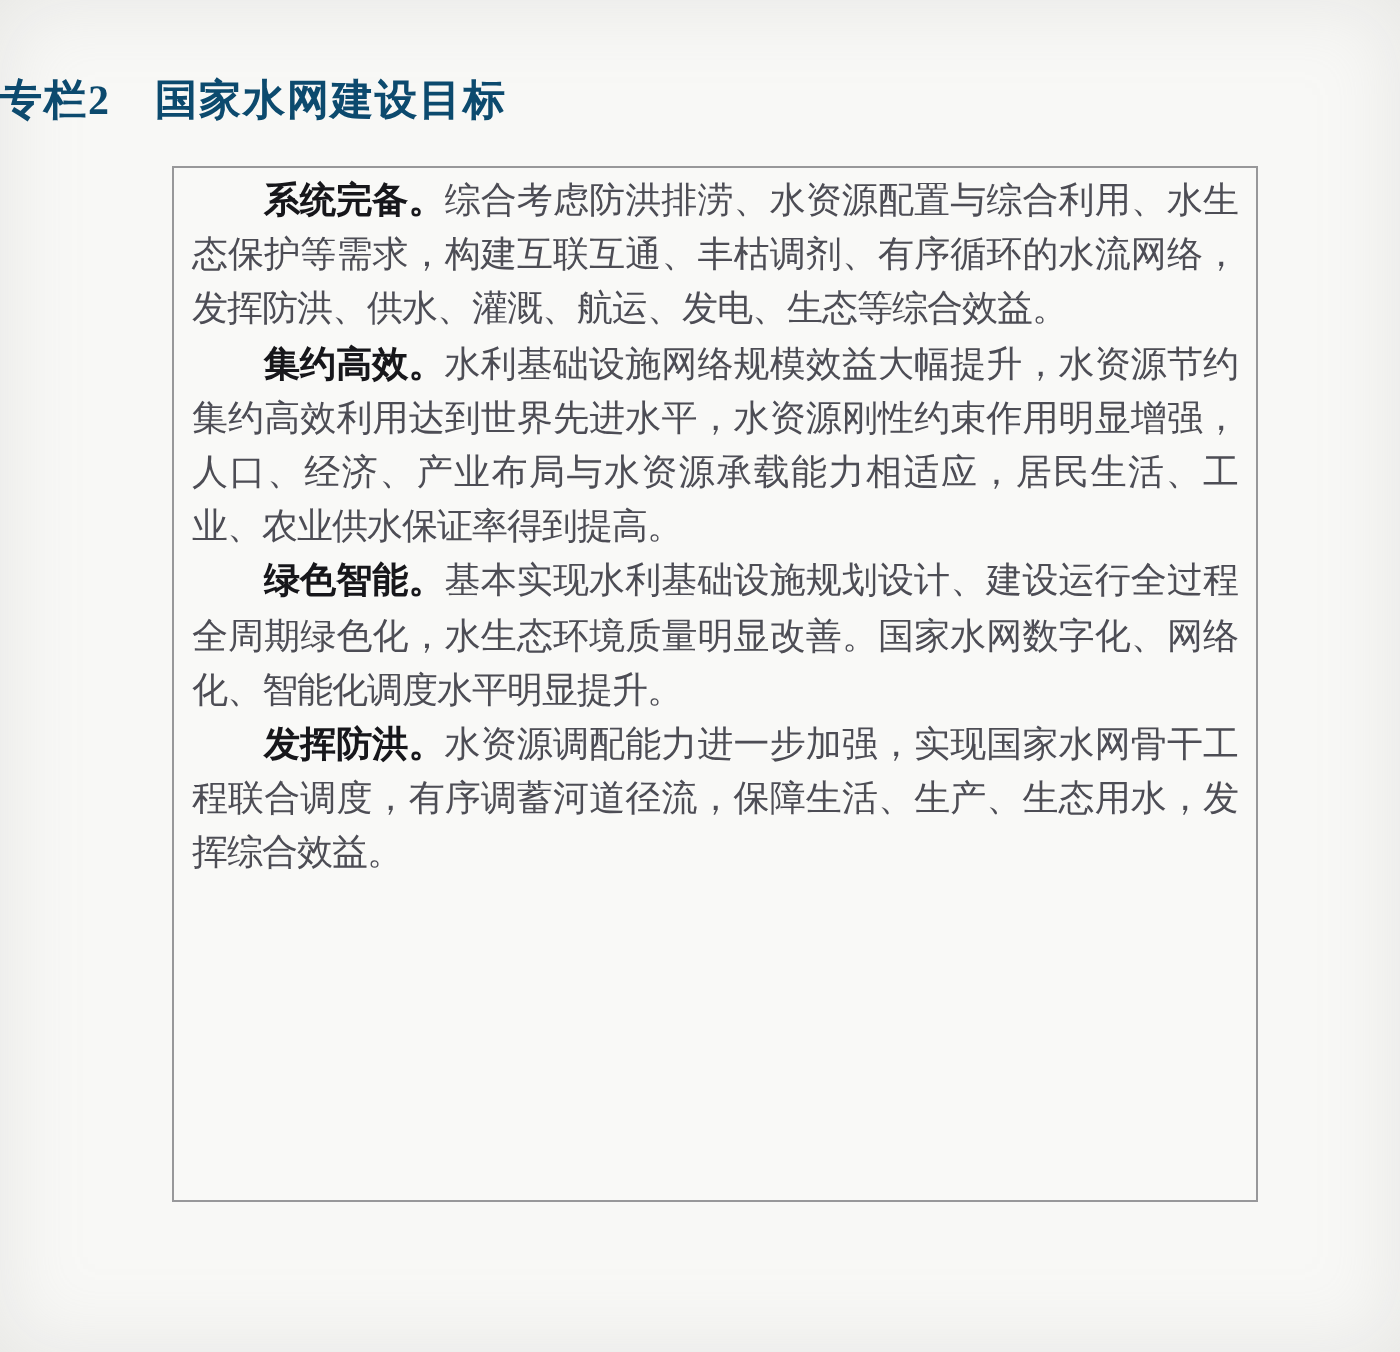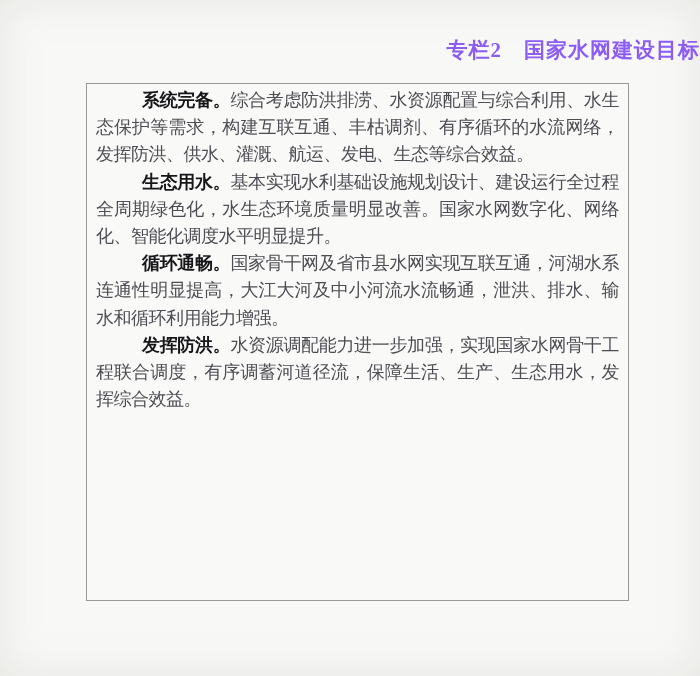--- a/index.html
+++ b/index.html
@@ -17,10 +17,10 @@
     top: 36px;
     left: 0;
     width: 100%;
-    text-align: right;
+    text-align: left;
     font-size: 21px;
     font-weight: bold;
-    color: #8b5cf6;
+    color: #0c4a6e;
     letter-spacing: 1px;
   }
   .panel {

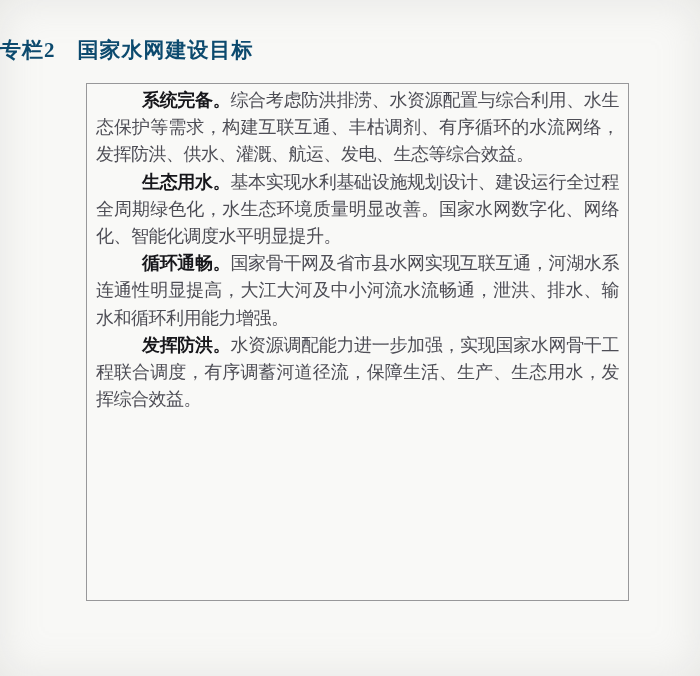--- a/index.html
+++ b/index.html
@@ -48,7 +48,6 @@
   .panel p .lead {
     font-weight: bold;
     color: #17171b;
-    margin-left: 10px;
   }
 </style>
 </head>

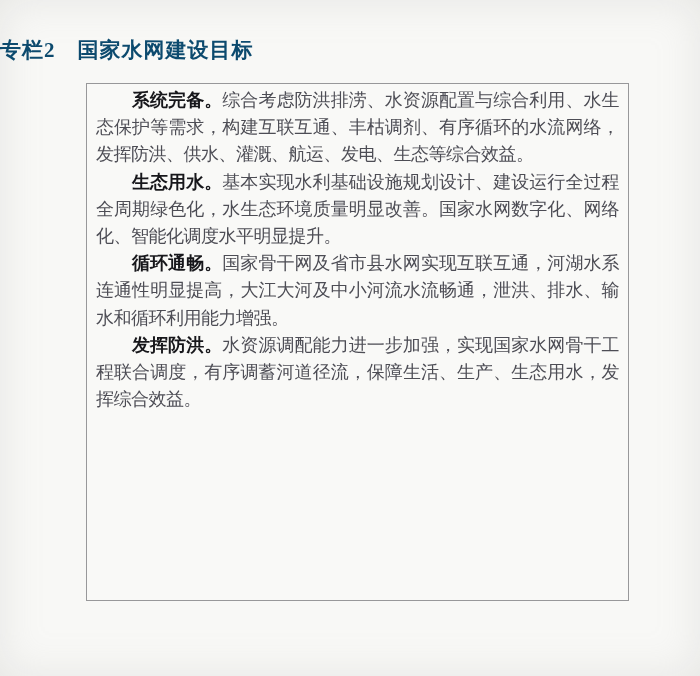--- a/index.html
+++ b/index.html
@@ -60,6 +60,9 @@
     <span class="lead">系统完备。</span><span>综合考虑防洪排涝、水资源配置与综合利用、水生态保护等需求，构建互联互通、丰枯调剂、有序循环的水流网络，发挥防洪、供水、灌溉、航运、发电、生态等综合效益。</span>
   </p>
   <p>
+    <span class="lead">集约高效。</span><span>水利基础设施网络规模效益大幅提升，水资源节约集约高效利用达到世界先进水平，水资源刚性约束作用明显增强，人口、经济、产业布局与水资源承载能力相适应，居民生活、工业、农业供水保证率得到提高。</span>
+  </p>
+  <p>
     <span class="lead">生态用水。</span><span>基本实现水利基础设施规划设计、建设运行全过程全周期绿色化，水生态环境质量明显改善。国家水网数字化、网络化、智能化调度水平明显提升。</span>
   </p>
   <p>

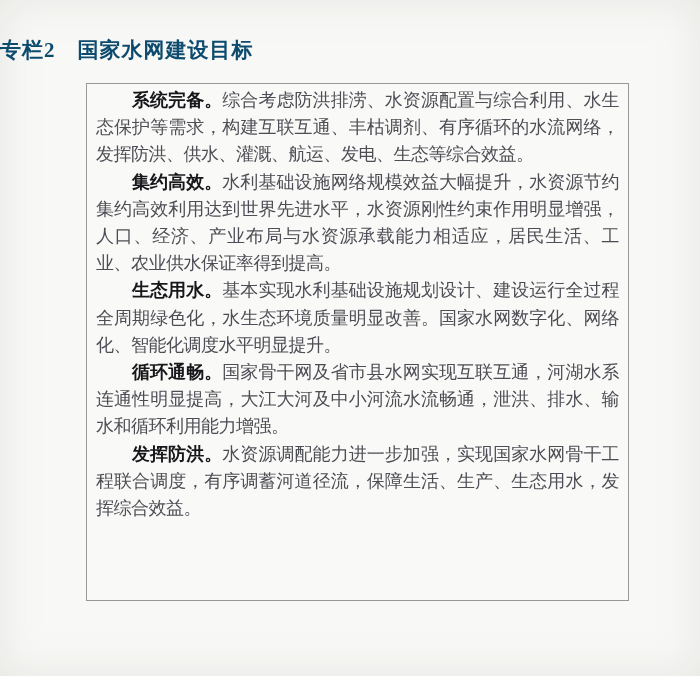--- a/index.html
+++ b/index.html
@@ -63,7 +63,7 @@
     <span class="lead">集约高效。</span><span>水利基础设施网络规模效益大幅提升，水资源节约集约高效利用达到世界先进水平，水资源刚性约束作用明显增强，人口、经济、产业布局与水资源承载能力相适应，居民生活、工业、农业供水保证率得到提高。</span>
   </p>
   <p>
-    <span class="lead">生态用水。</span><span>基本实现水利基础设施规划设计、建设运行全过程全周期绿色化，水生态环境质量明显改善。国家水网数字化、网络化、智能化调度水平明显提升。</span>
+    <span class="lead">绿色智能。</span><span>基本实现水利基础设施规划设计、建设运行全过程全周期绿色化，水生态环境质量明显改善。国家水网数字化、网络化、智能化调度水平明显提升。</span>
   </p>
   <p>
     <span class="lead">循环通畅。</span><span>国家骨干网及省市县水网实现互联互通，河湖水系连通性明显提高，大江大河及中小河流水流畅通，泄洪、排水、输水和循环利用能力增强。</span>

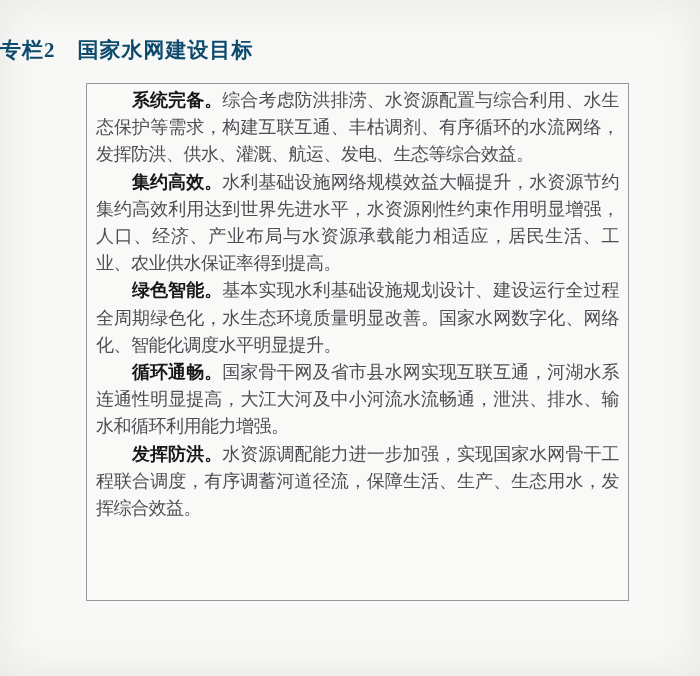--- a/index.html
+++ b/index.html
@@ -66,9 +66,6 @@
     <span class="lead">绿色智能。</span><span>基本实现水利基础设施规划设计、建设运行全过程全周期绿色化，水生态环境质量明显改善。国家水网数字化、网络化、智能化调度水平明显提升。</span>
   </p>
   <p>
-    <span class="lead">循环通畅。</span><span>国家骨干网及省市县水网实现互联互通，河湖水系连通性明显提高，大江大河及中小河流水流畅通，泄洪、排水、输水和循环利用能力增强。</span>
-  </p>
-  <p>
     <span class="lead">发挥防洪。</span><span>水资源调配能力进一步加强，实现国家水网骨干工程联合调度，有序调蓄河道径流，保障生活、生产、生态用水，发挥综合效益。</span>
   </p>
 </div>

